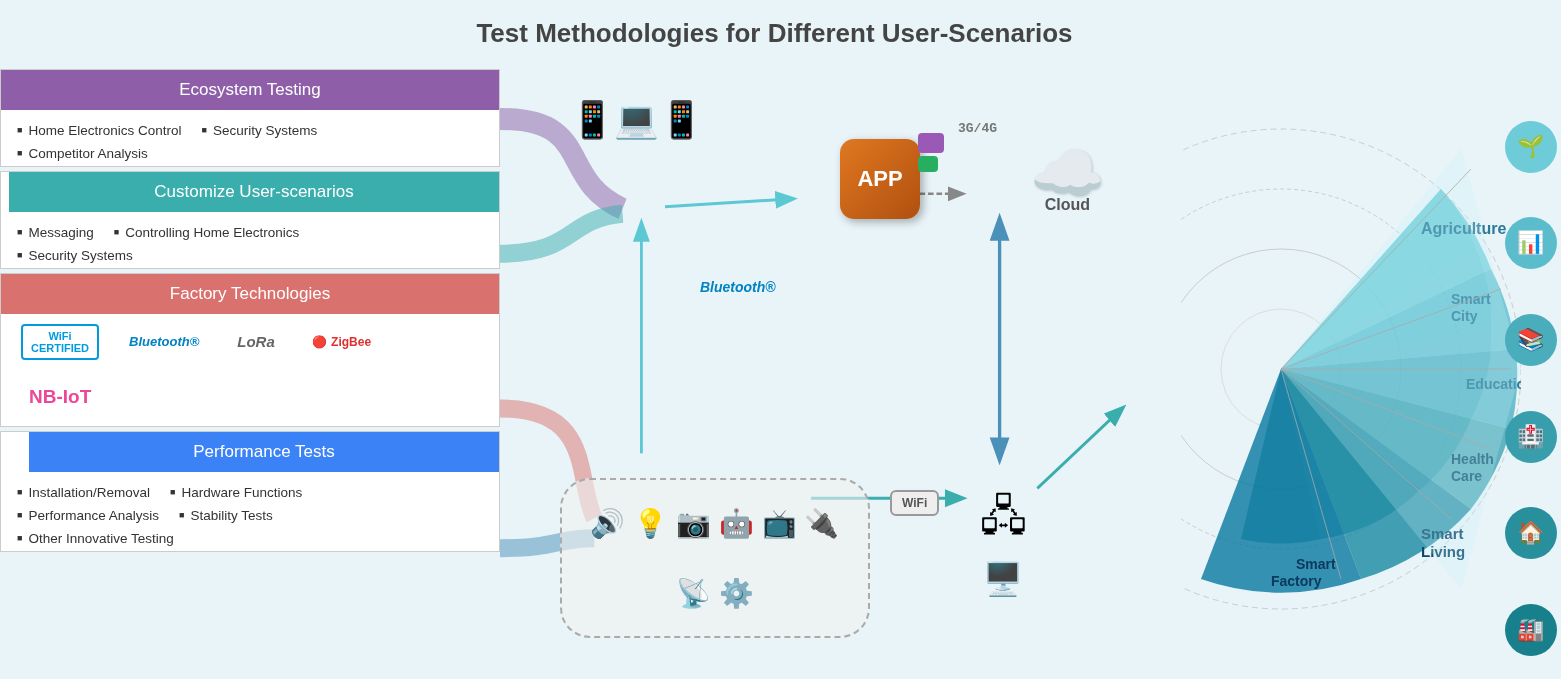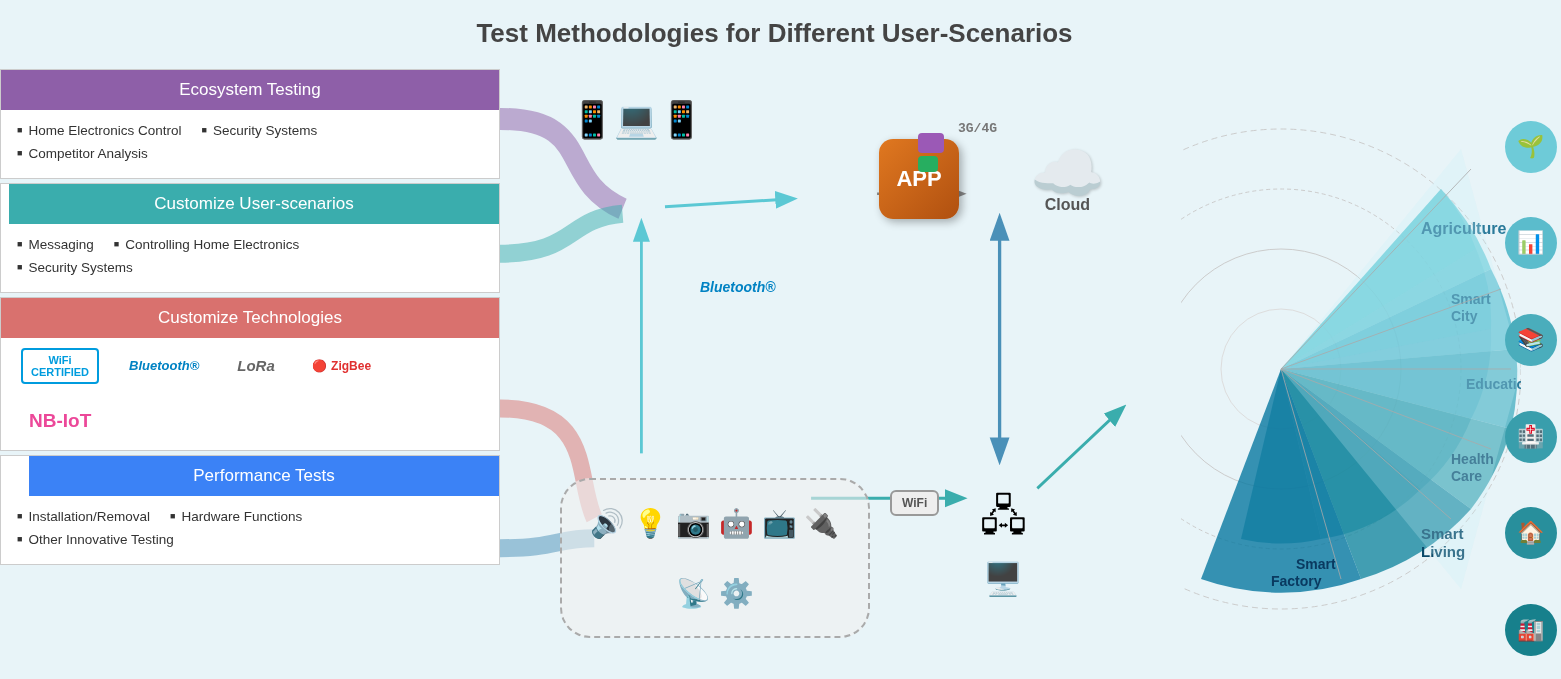--- a/index.html
+++ b/index.html
@@ -60,7 +60,7 @@
     .section-header.blue { background: #3b82f6; margin-left: 28px; }
 
     .section-body {
-      padding: 10px 16px 12px 16px;
+      padding: 10px 16px 0 16px;
       font-size: 13.5px;
       color: #333;
       line-height: 1.7;

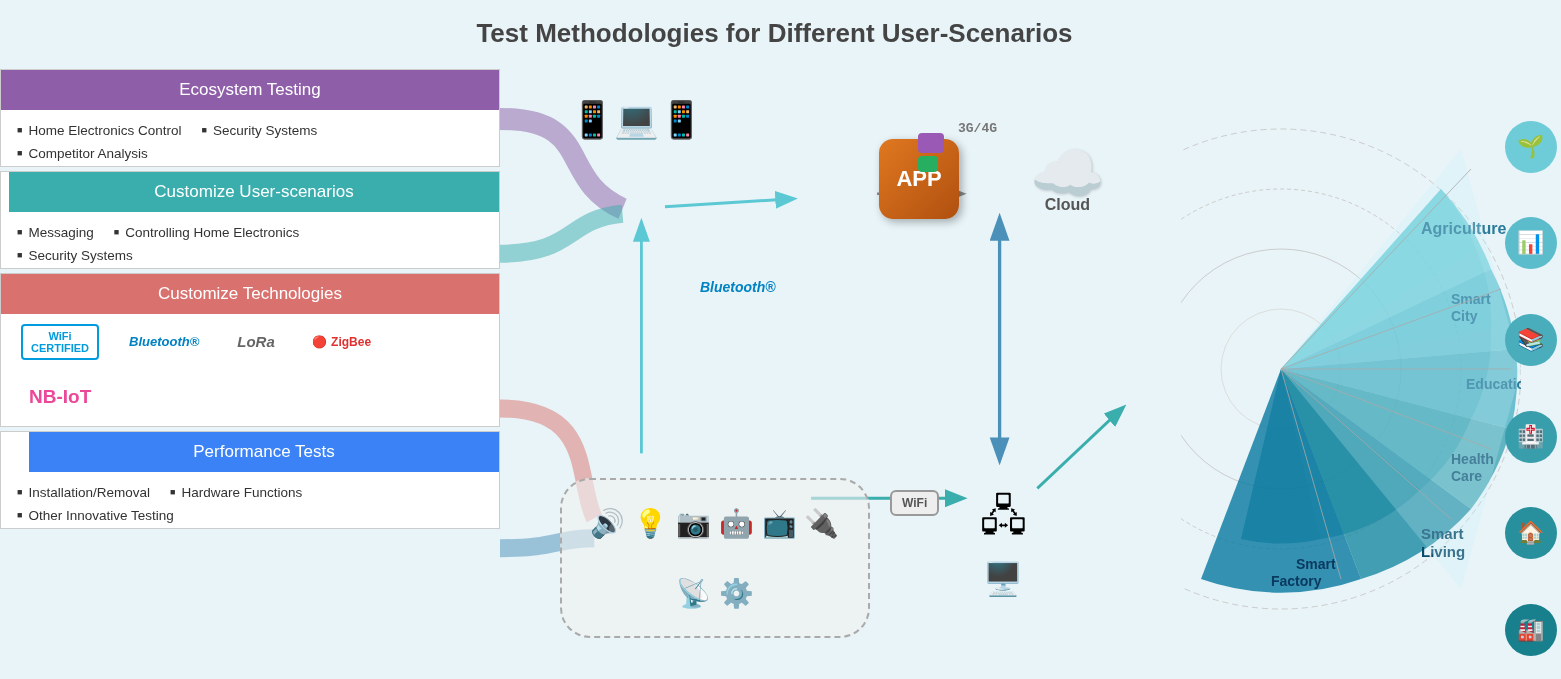--- a/index.html
+++ b/index.html
@@ -196,7 +196,6 @@
       font-weight: bold;
       color: #fff;
       box-shadow: 3px 3px 8px rgba(0,0,0,0.3);
-      margin-left: 39px;
     }
 
     .app-box-icons {

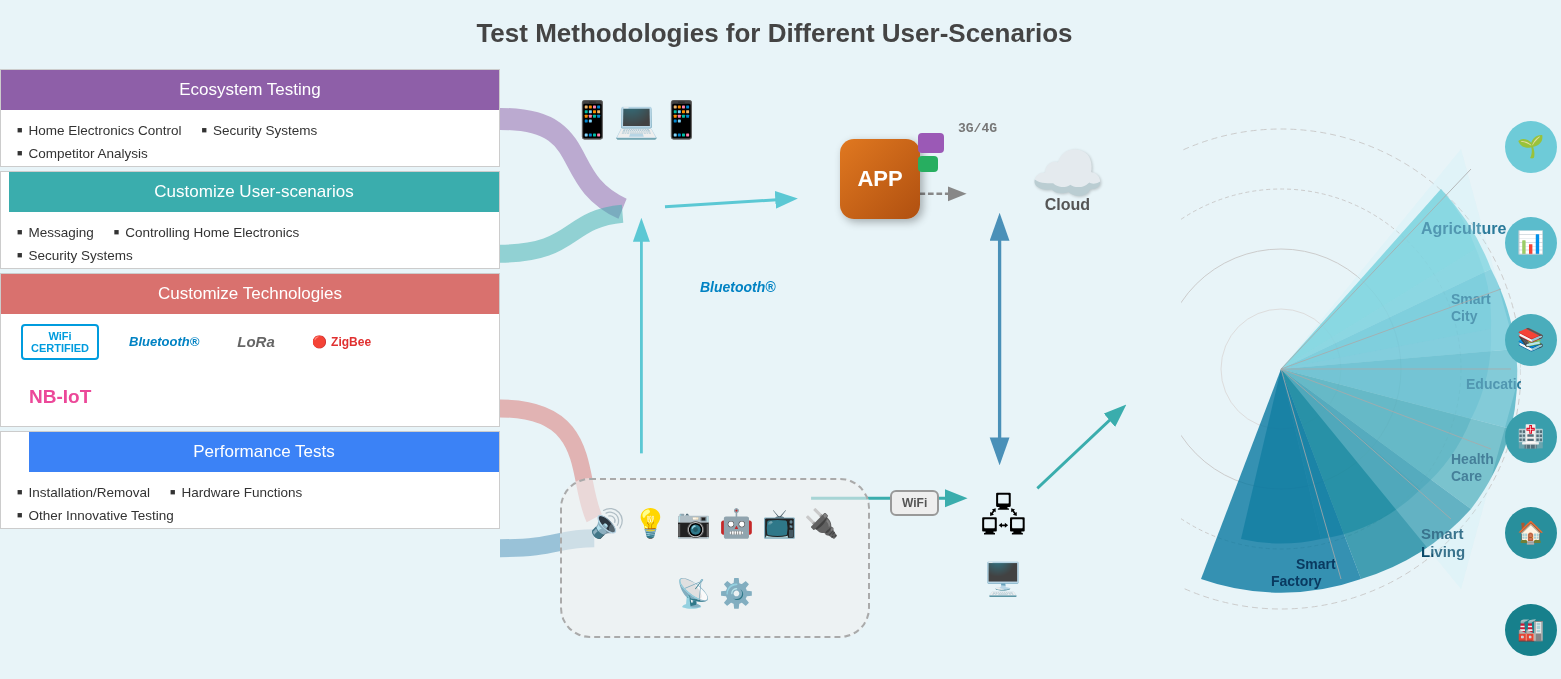--- a/index.html
+++ b/index.html
@@ -357,7 +357,7 @@
     </div>
 
     <div class="section-block">
-      <div class="section-header salmon">Customize Technologies</div>
+      <div class="section-header salmon">Factory Technologies</div>
       <div class="wireless-logos">
         <div class="logo-box wifi-logo">WiFi<br>CERTIFIED</div>
         <div class="logo-box bt-logo">Bluetooth®</div>

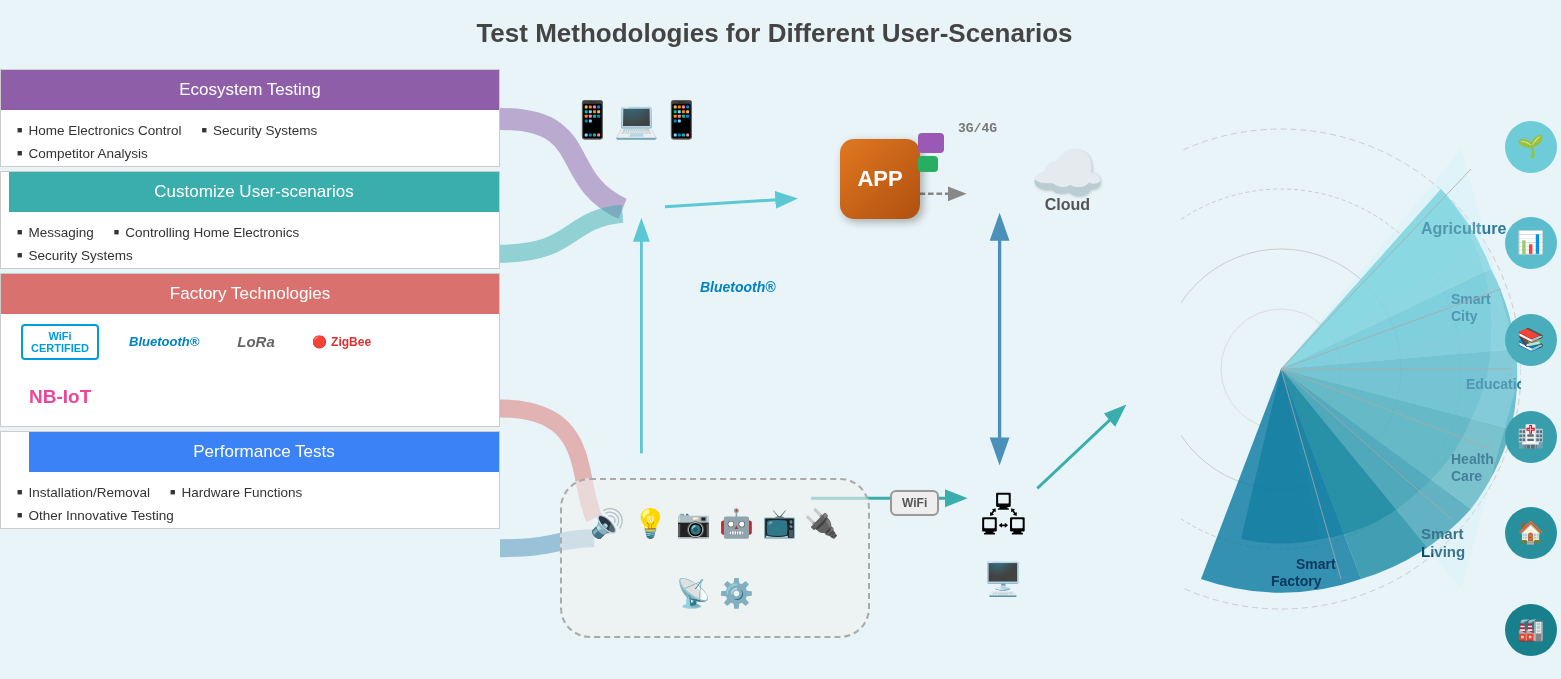--- a/index.html
+++ b/index.html
@@ -375,6 +375,10 @@
           <div class="bullet-item">Hardware Functions</div>
         </div>
         <div class="row">
+          <div class="bullet-item">Performance Analysis</div>
+          <div class="bullet-item">Stability Tests</div>
+        </div>
+        <div class="row">
           <div class="bullet-item">Other Innovative Testing</div>
         </div>
       </div>

